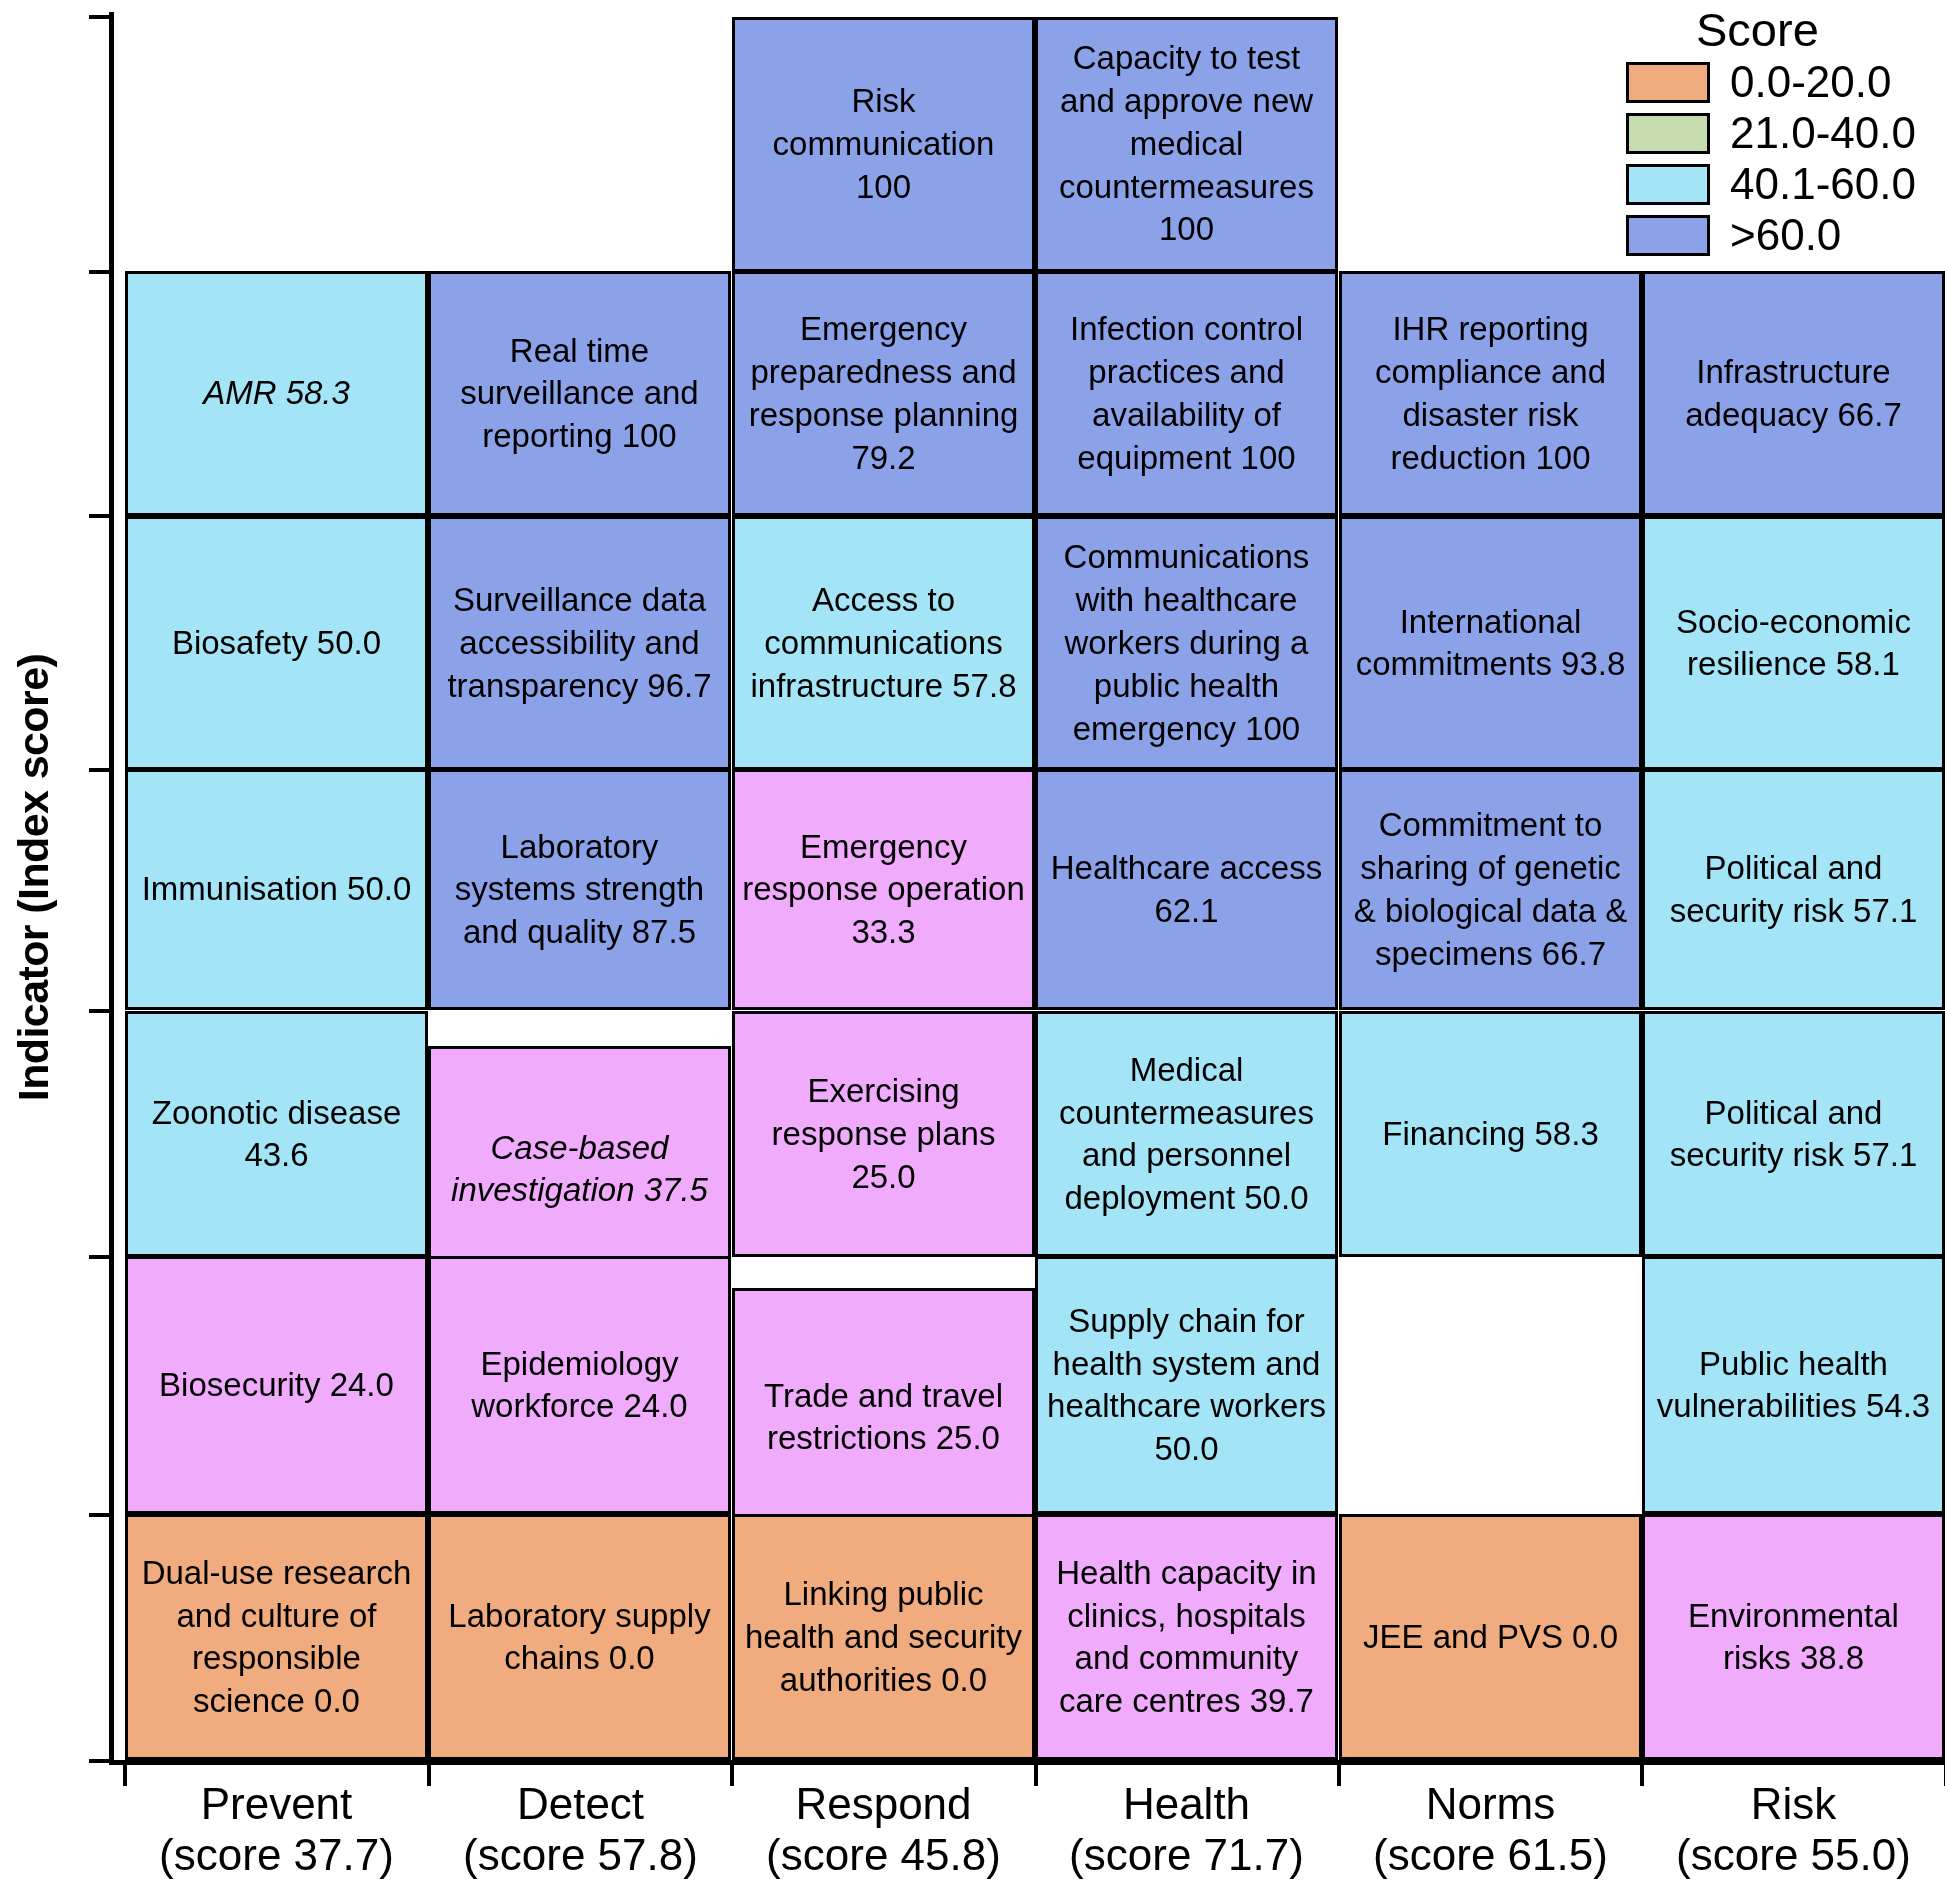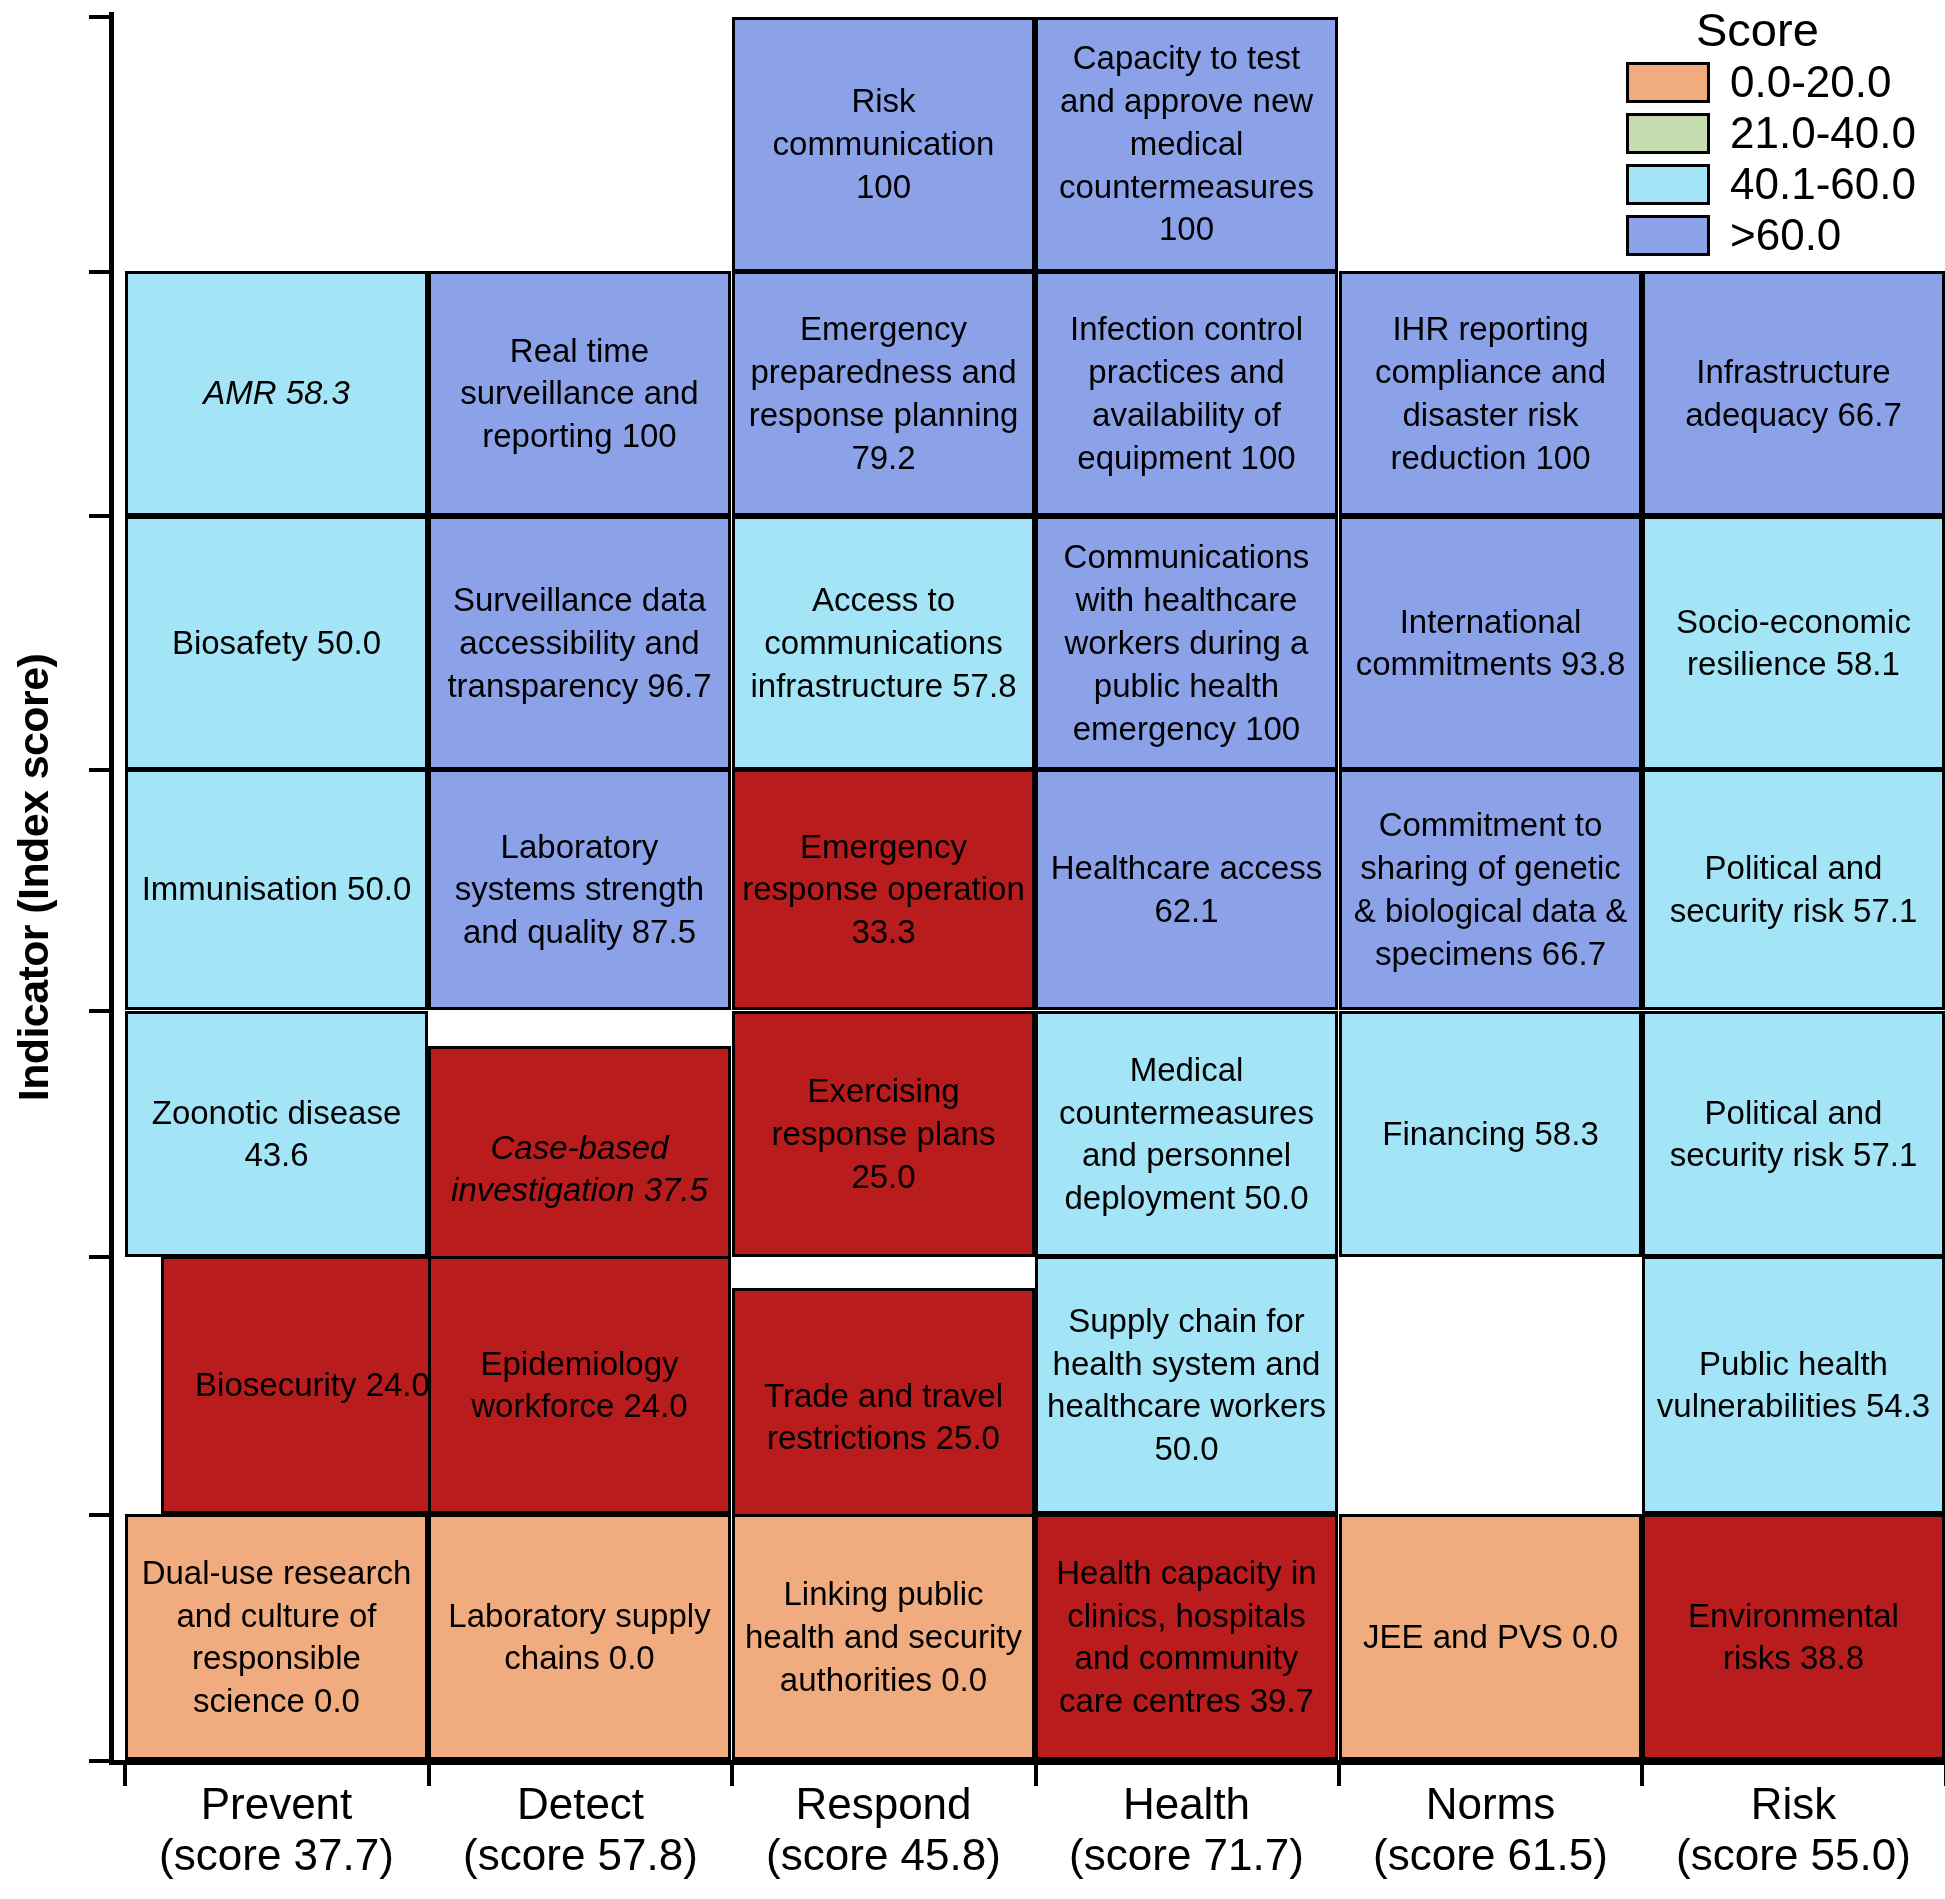--- a/index.html
+++ b/index.html
@@ -56,7 +56,7 @@
   .cell span { display:block; width:100%; }
 
   .c-orange { background:#F0AB7E; }
-  .c-green  { background:#b91c1c; }
+  .c-green  { background:#f0abfc; }
   .c-cyan   { background:#A3E4F7; }
   .c-blue   { background:#8CA2E8; }
 

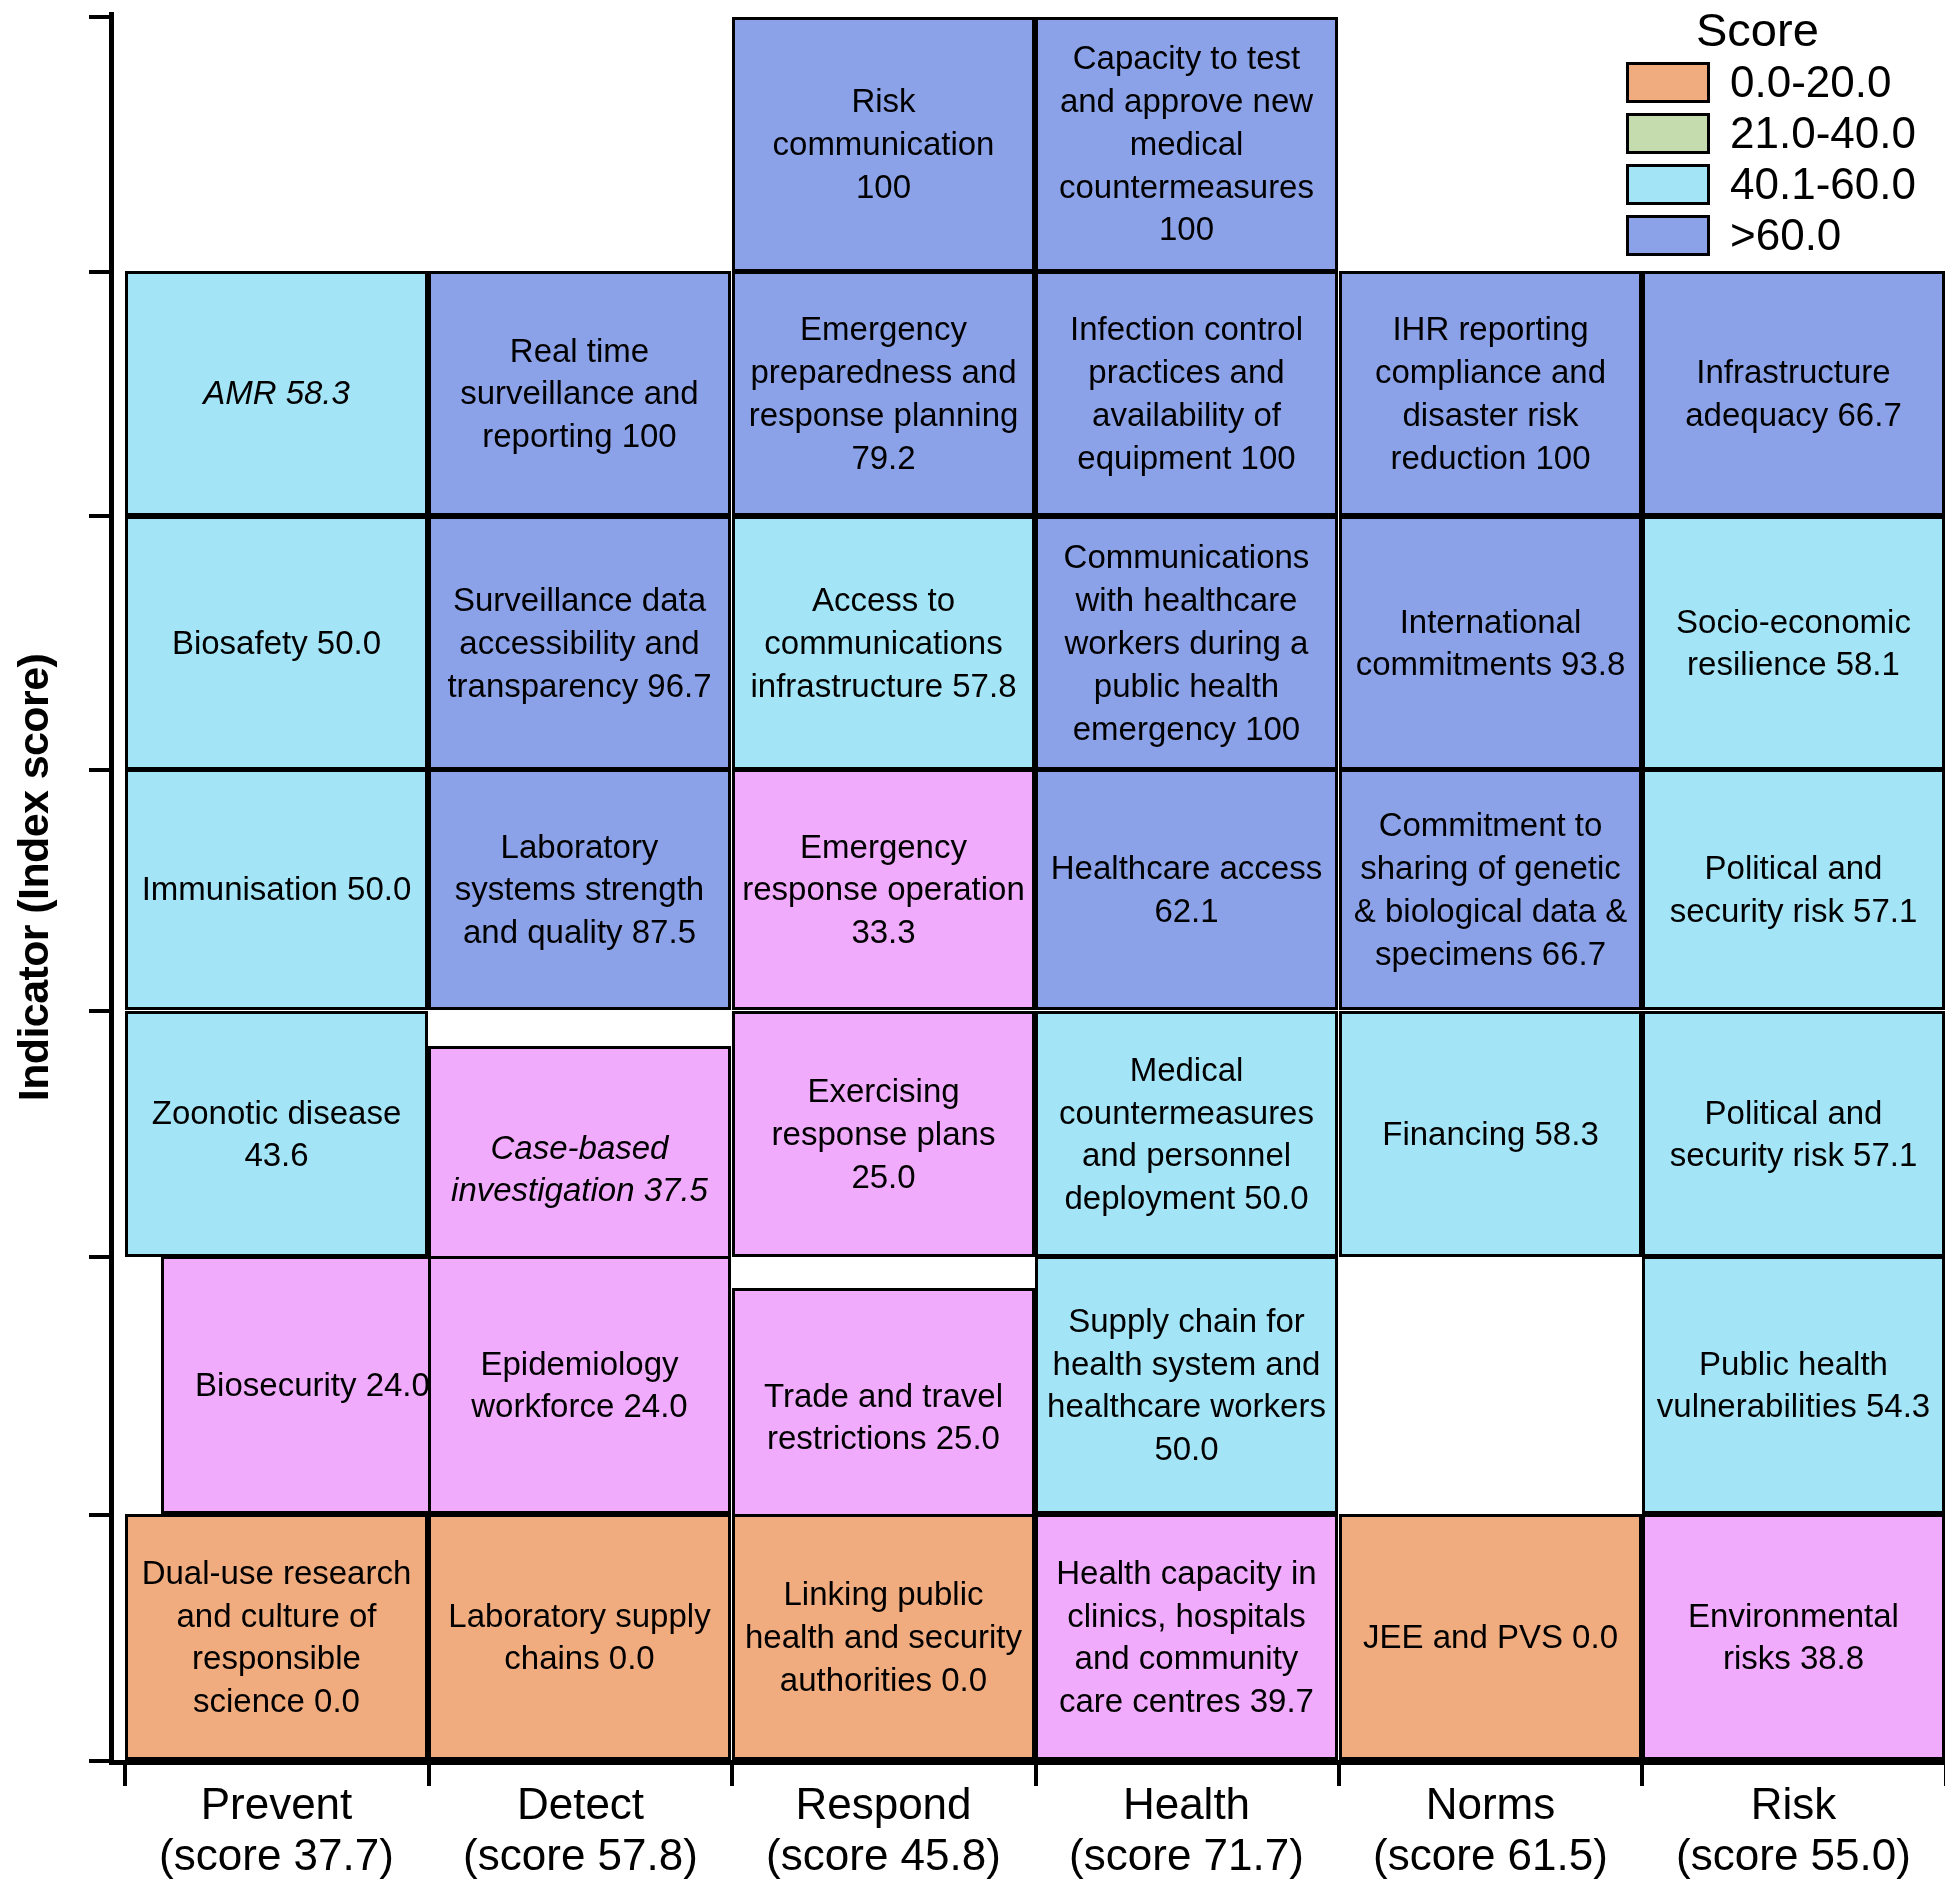--- a/index.html
+++ b/index.html
@@ -126,7 +126,7 @@
       <div class="cell c-cyan" style="left: 0px; width: 303px; top: 997px; height: 246px;">
         <span>Zoonotic disease 43.6</span>
       </div>
-      <div class="cell c-green" style="left: 0px; width: 303px; top: 1242px; height: 258px; margin-left: 36px;">
+      <div class="cell c-green" style="left: 0px; width: 303px; top: 1242px; height: 258px;">
         <span>Biosecurity 24.0</span>
       </div>
       <div class="cell c-orange" style="left: 0px; width: 303px; top: 1500px; height: 246px;">

